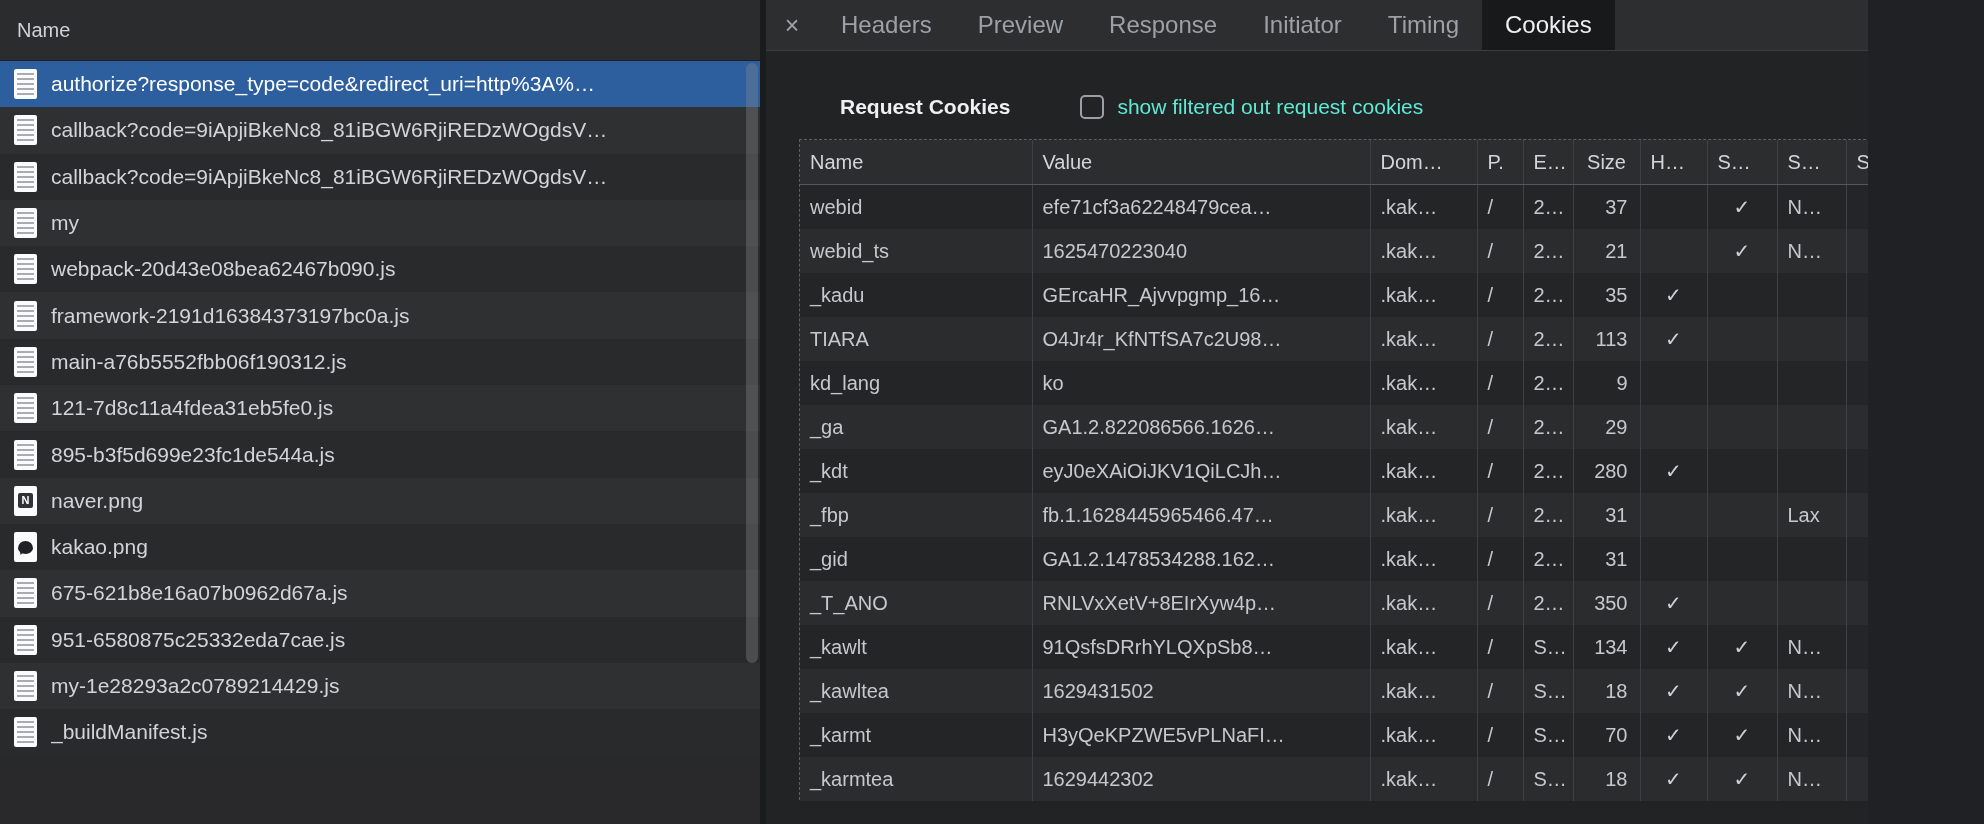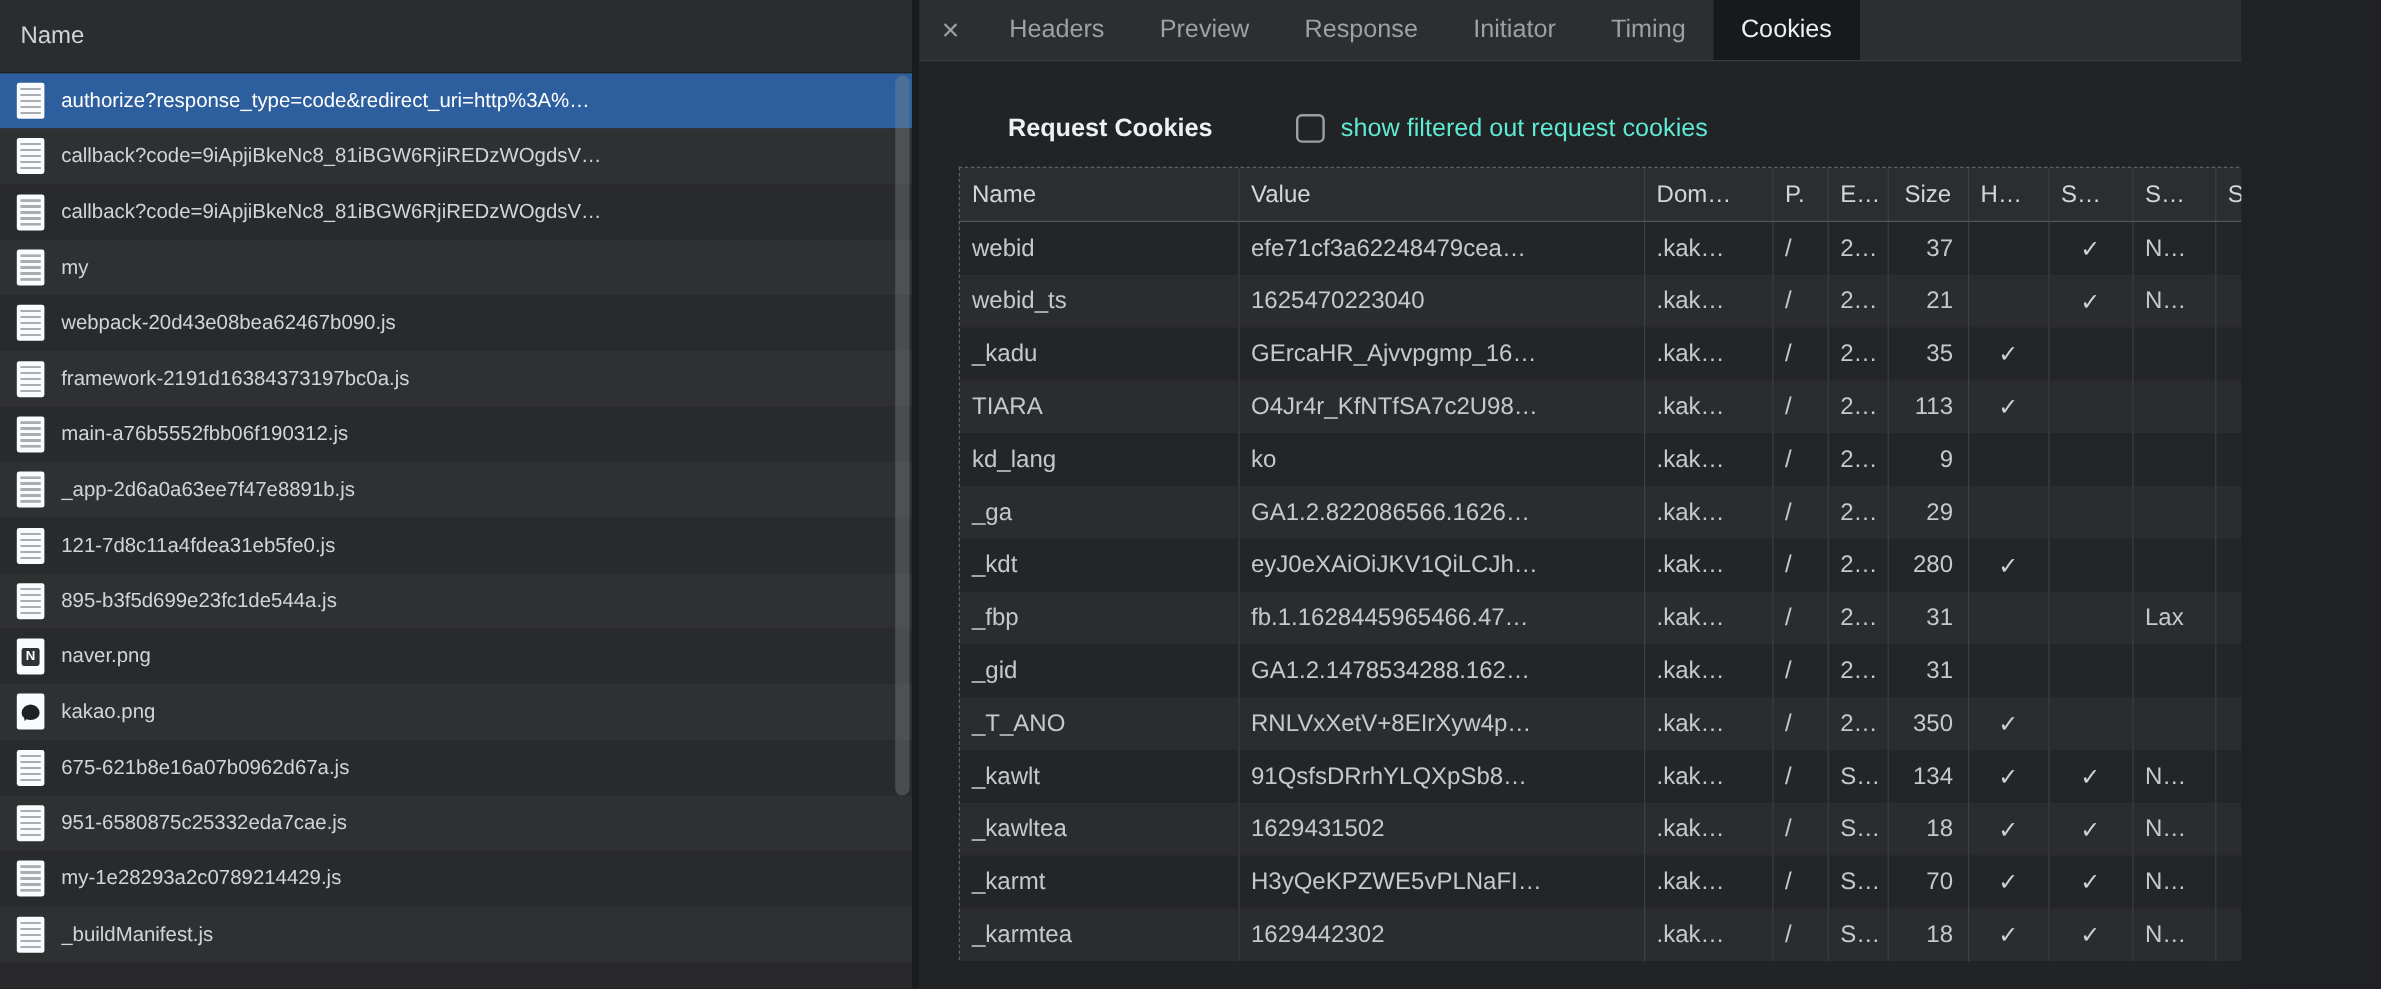--- a/index.html
+++ b/index.html
@@ -39,7 +39,7 @@
   .tabbar{height:50px;background:#2d2e30;border-bottom:1px solid #3b3d3f;display:flex;align-items:stretch;}
   .tab-close{width:52px;display:flex;align-items:center;justify-content:center;
              color:#9ca1a7;font-size:25px;cursor:default;}
-  .tab{padding:0 23px;display:flex;align-items:center;font-size:21px;color:#9ca1a7;cursor:default;}
+  .tab{padding:0 23px;display:flex;align-items:center;font-size:24px;color:#9ca1a7;cursor:default;}
   .tab.selected{background:var(--tab-sel,#18191b);color:#edeff1;}
 
   .section-head{position:absolute;top:86px;left:34px;right:10px;height:42px;display:flex;align-items:center;margin-left:40px;}

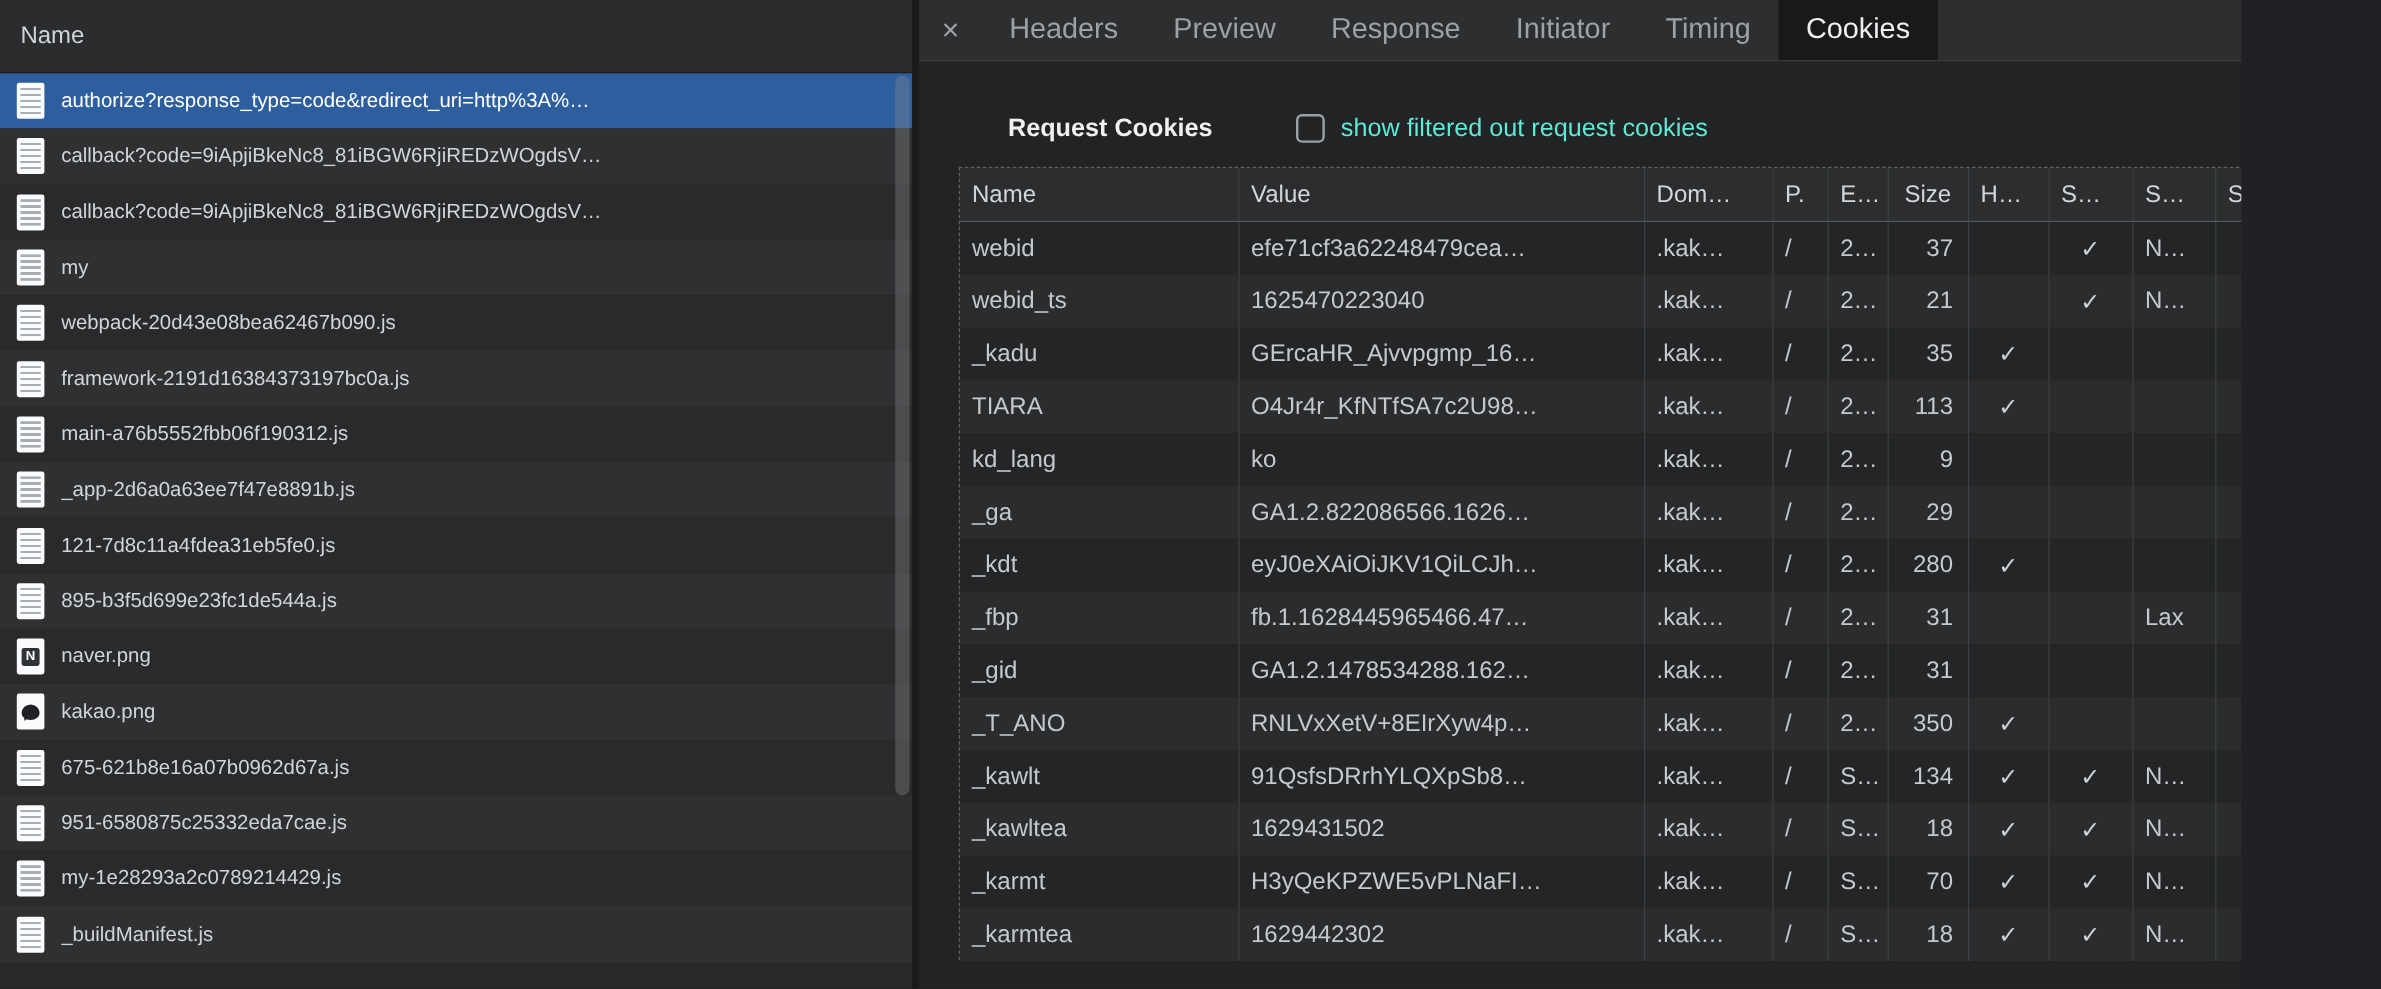--- a/index.html
+++ b/index.html
@@ -12,7 +12,7 @@
                border-bottom:1px solid #1f2022;font-size:20px;color:#cfd2d6;}
   .request-list{position:absolute;top:61px;left:0;right:0;bottom:0;overflow:hidden;}
   .req-row{height:46.3px;display:flex;align-items:center;padding-left:14px;gap:14px;
-           font-size:17px;color:#d2d5d8;white-space:nowrap;overflow:hidden;background:#292a2c;}
+           font-size:21px;color:#d2d5d8;white-space:nowrap;overflow:hidden;background:#292a2c;}
   .req-row:nth-child(even){background:#2f3032;}
   .req-row.selected{background:var(--sel-blue,#2d5f9e);color:#ffffff;}
   .req-label{overflow:hidden;white-space:nowrap;}

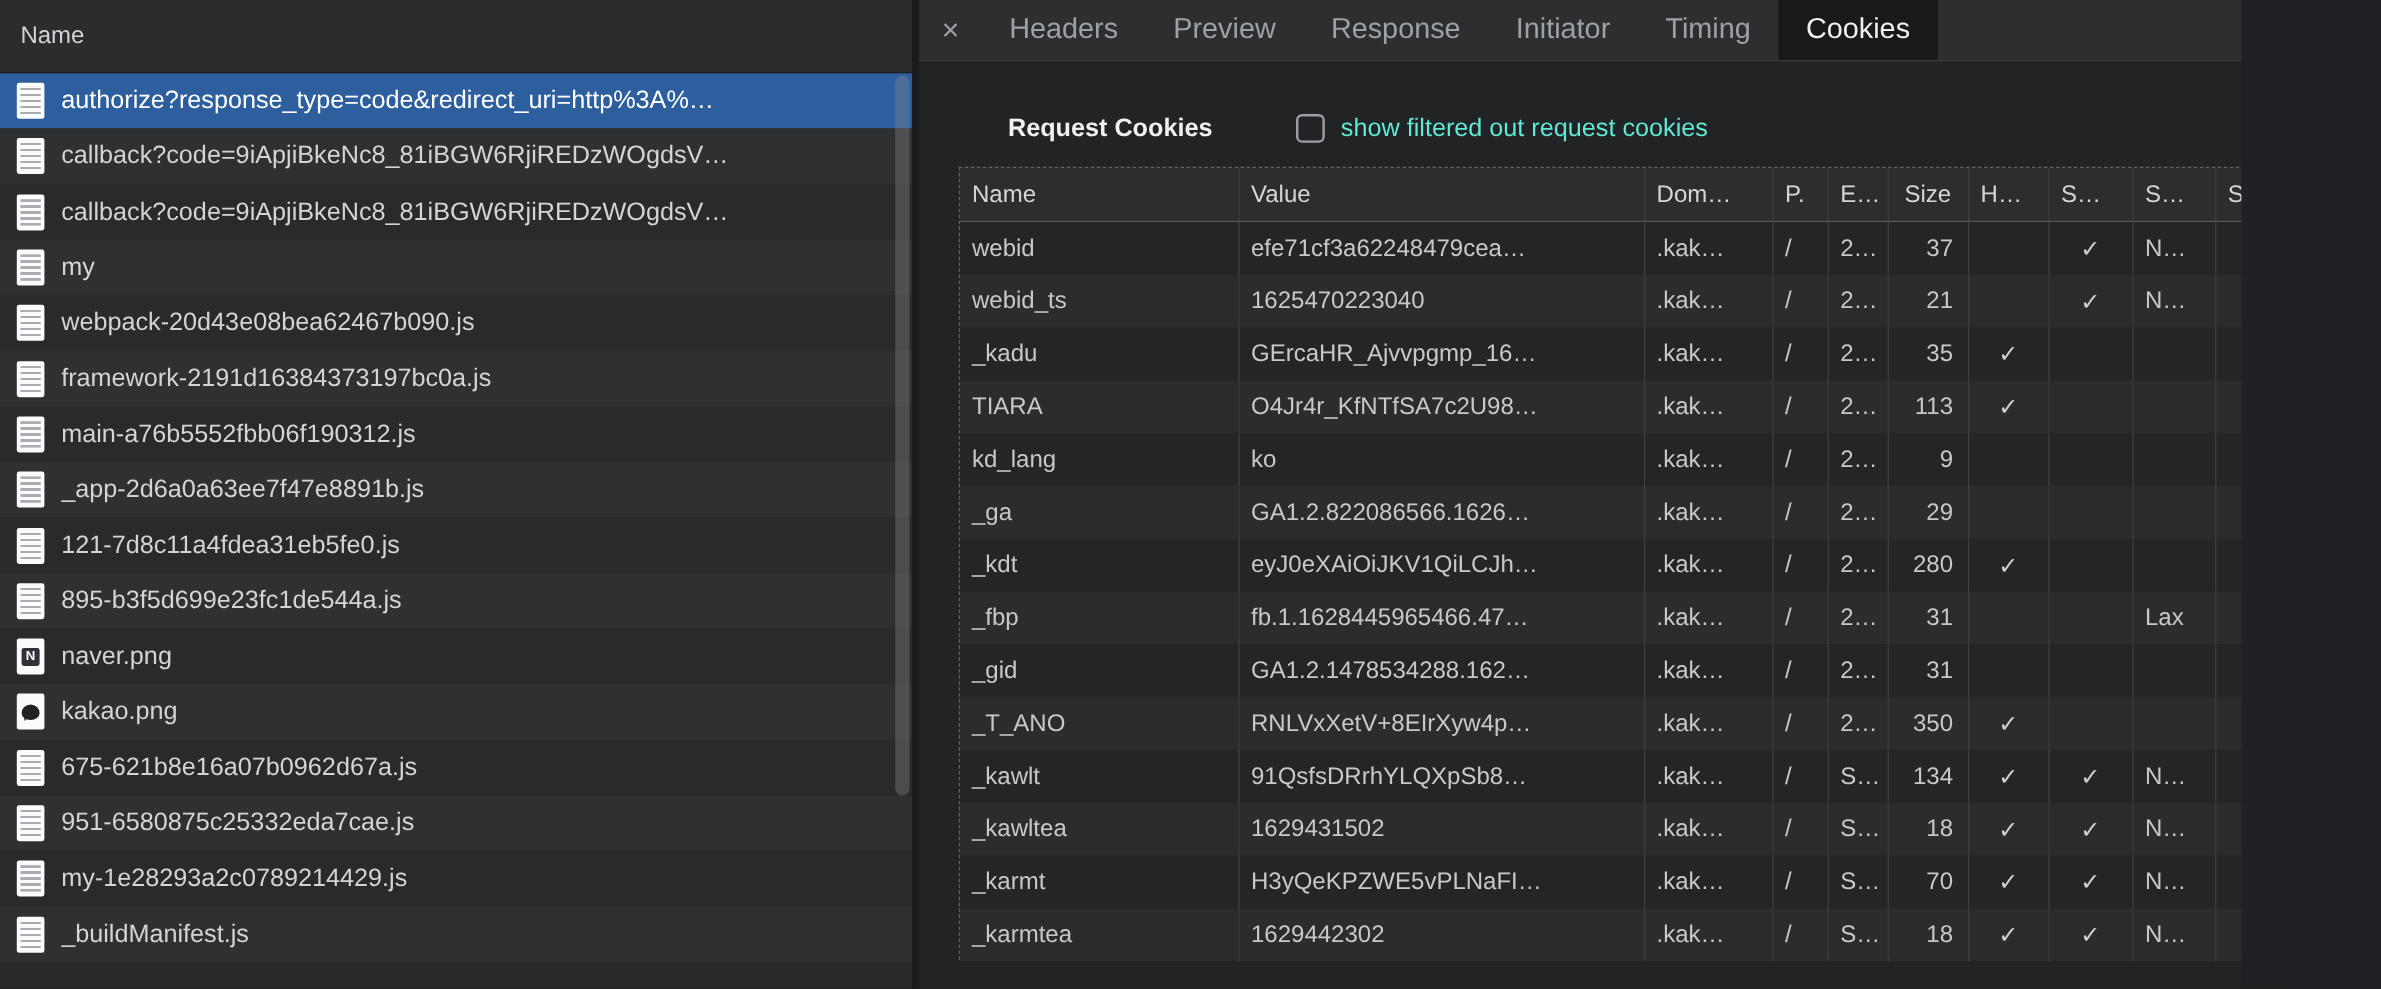--- a/index.html
+++ b/index.html
@@ -100,10 +100,6 @@
         <div class="req-row">
           <span class="icon-card doc-icon"></span>
           <span class="req-label">main-a76b5552fbb06f190312.js</span>
-        </div>
-        <div class="req-row">
-          <span class="icon-card doc-icon"></span>
-          <span class="req-label">_app-2d6a0a63ee7f47e8891b.js</span>
         </div>
         <div class="req-row">
           <span class="icon-card doc-icon"></span>

